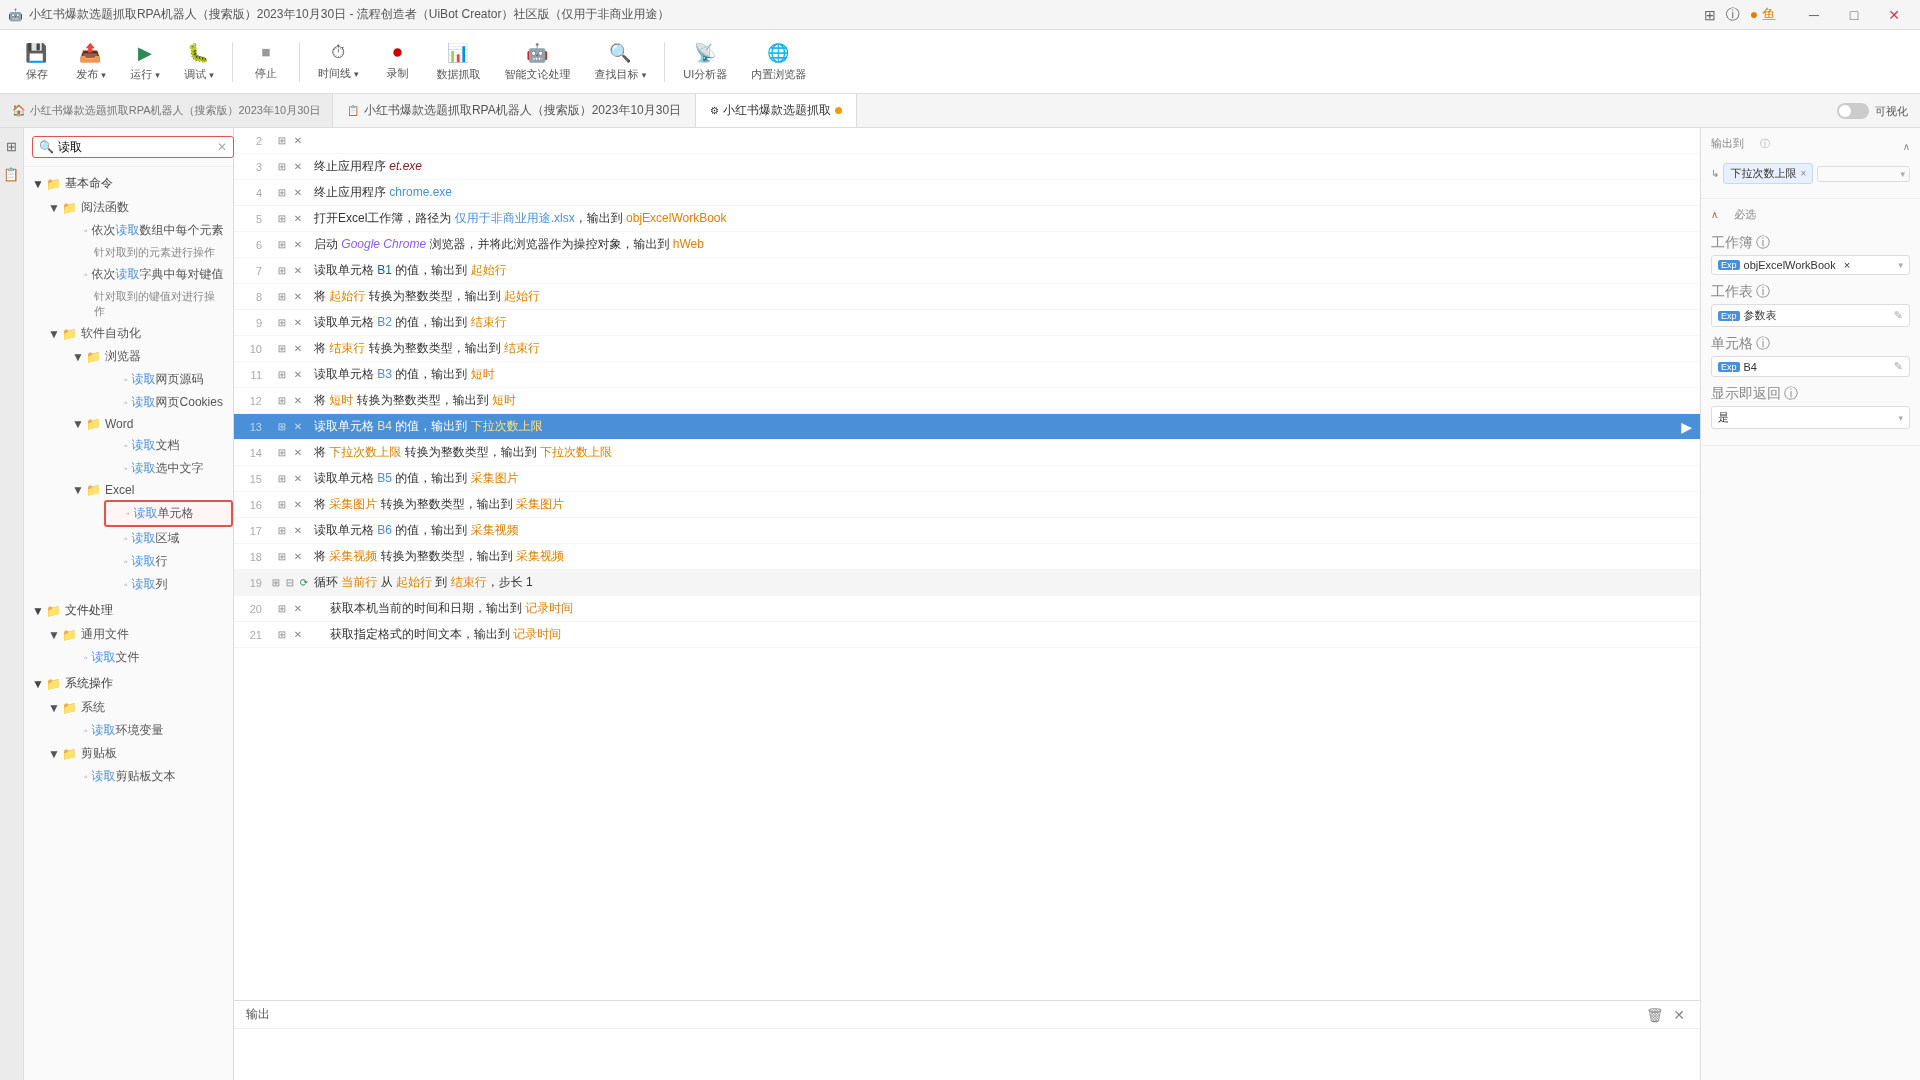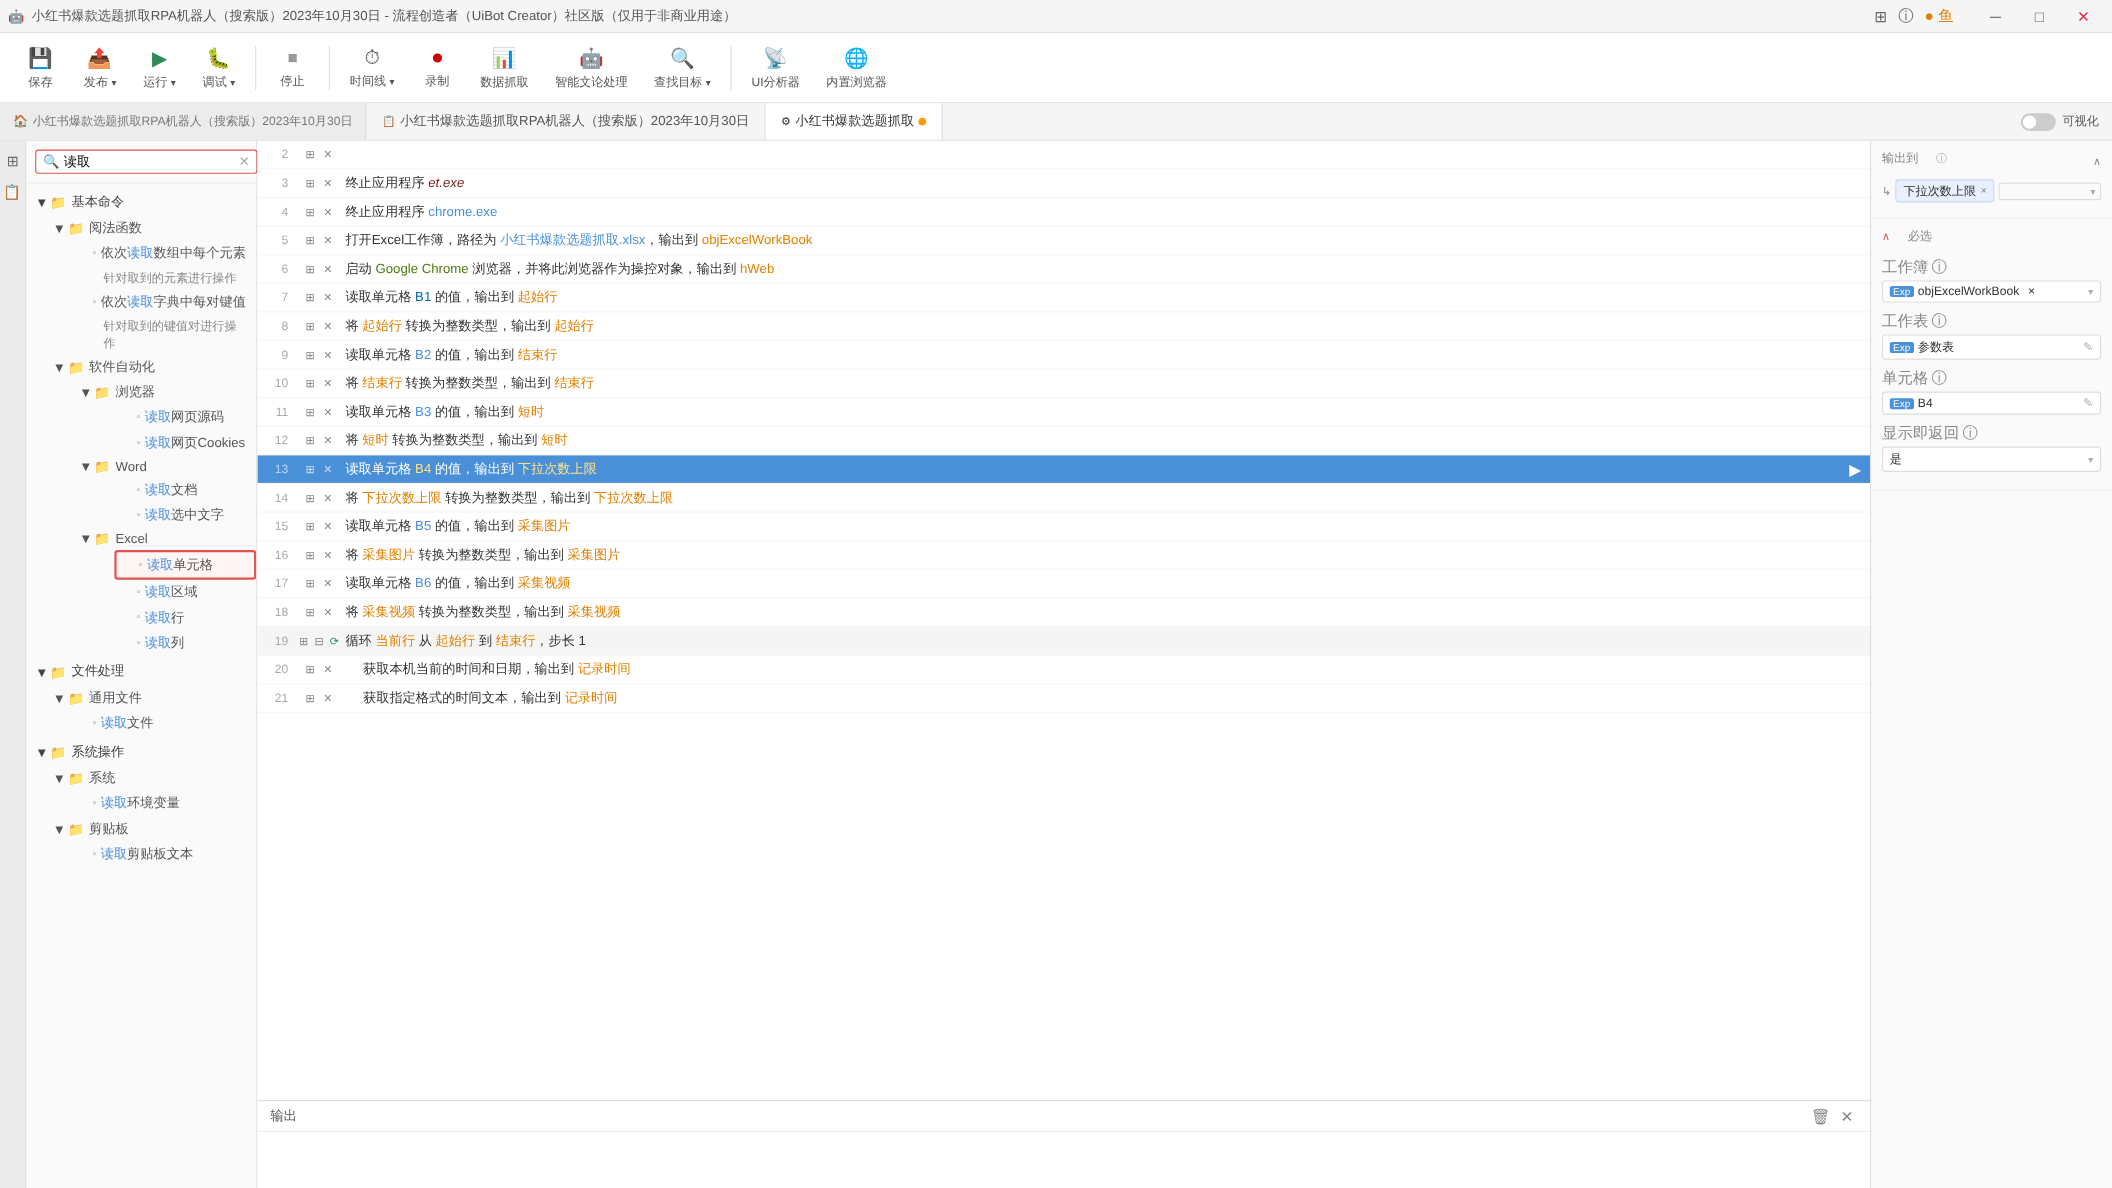--- a/index.html
+++ b/index.html
@@ -26,7 +26,7 @@
     .tab-item.active { background: #fff; color: #333; font-weight: 500; }
     .tab-item .tab-dot { width: 7px; height: 7px; border-radius: 50%; background: #f90; display: inline-block; }
     .tab-bar-right { margin-left: auto; display: flex; align-items: center; padding-right: 12px; }
-    .visibility-toggle { display: flex; align-items: center; gap: 6px; font-size: 11px; color: #555; }
+    .visibility-toggle { display: flex; align-items: flex-end; gap: 6px; font-size: 11px; color: #555; }
     .toggle-switch { width: 32px; height: 16px; background: #ccc; border-radius: 8px; position: relative; cursor: pointer; }
     .toggle-knob { width: 12px; height: 12px; background: #fff; border-radius: 50%; position: absolute; top: 2px; left: 2px; }
 

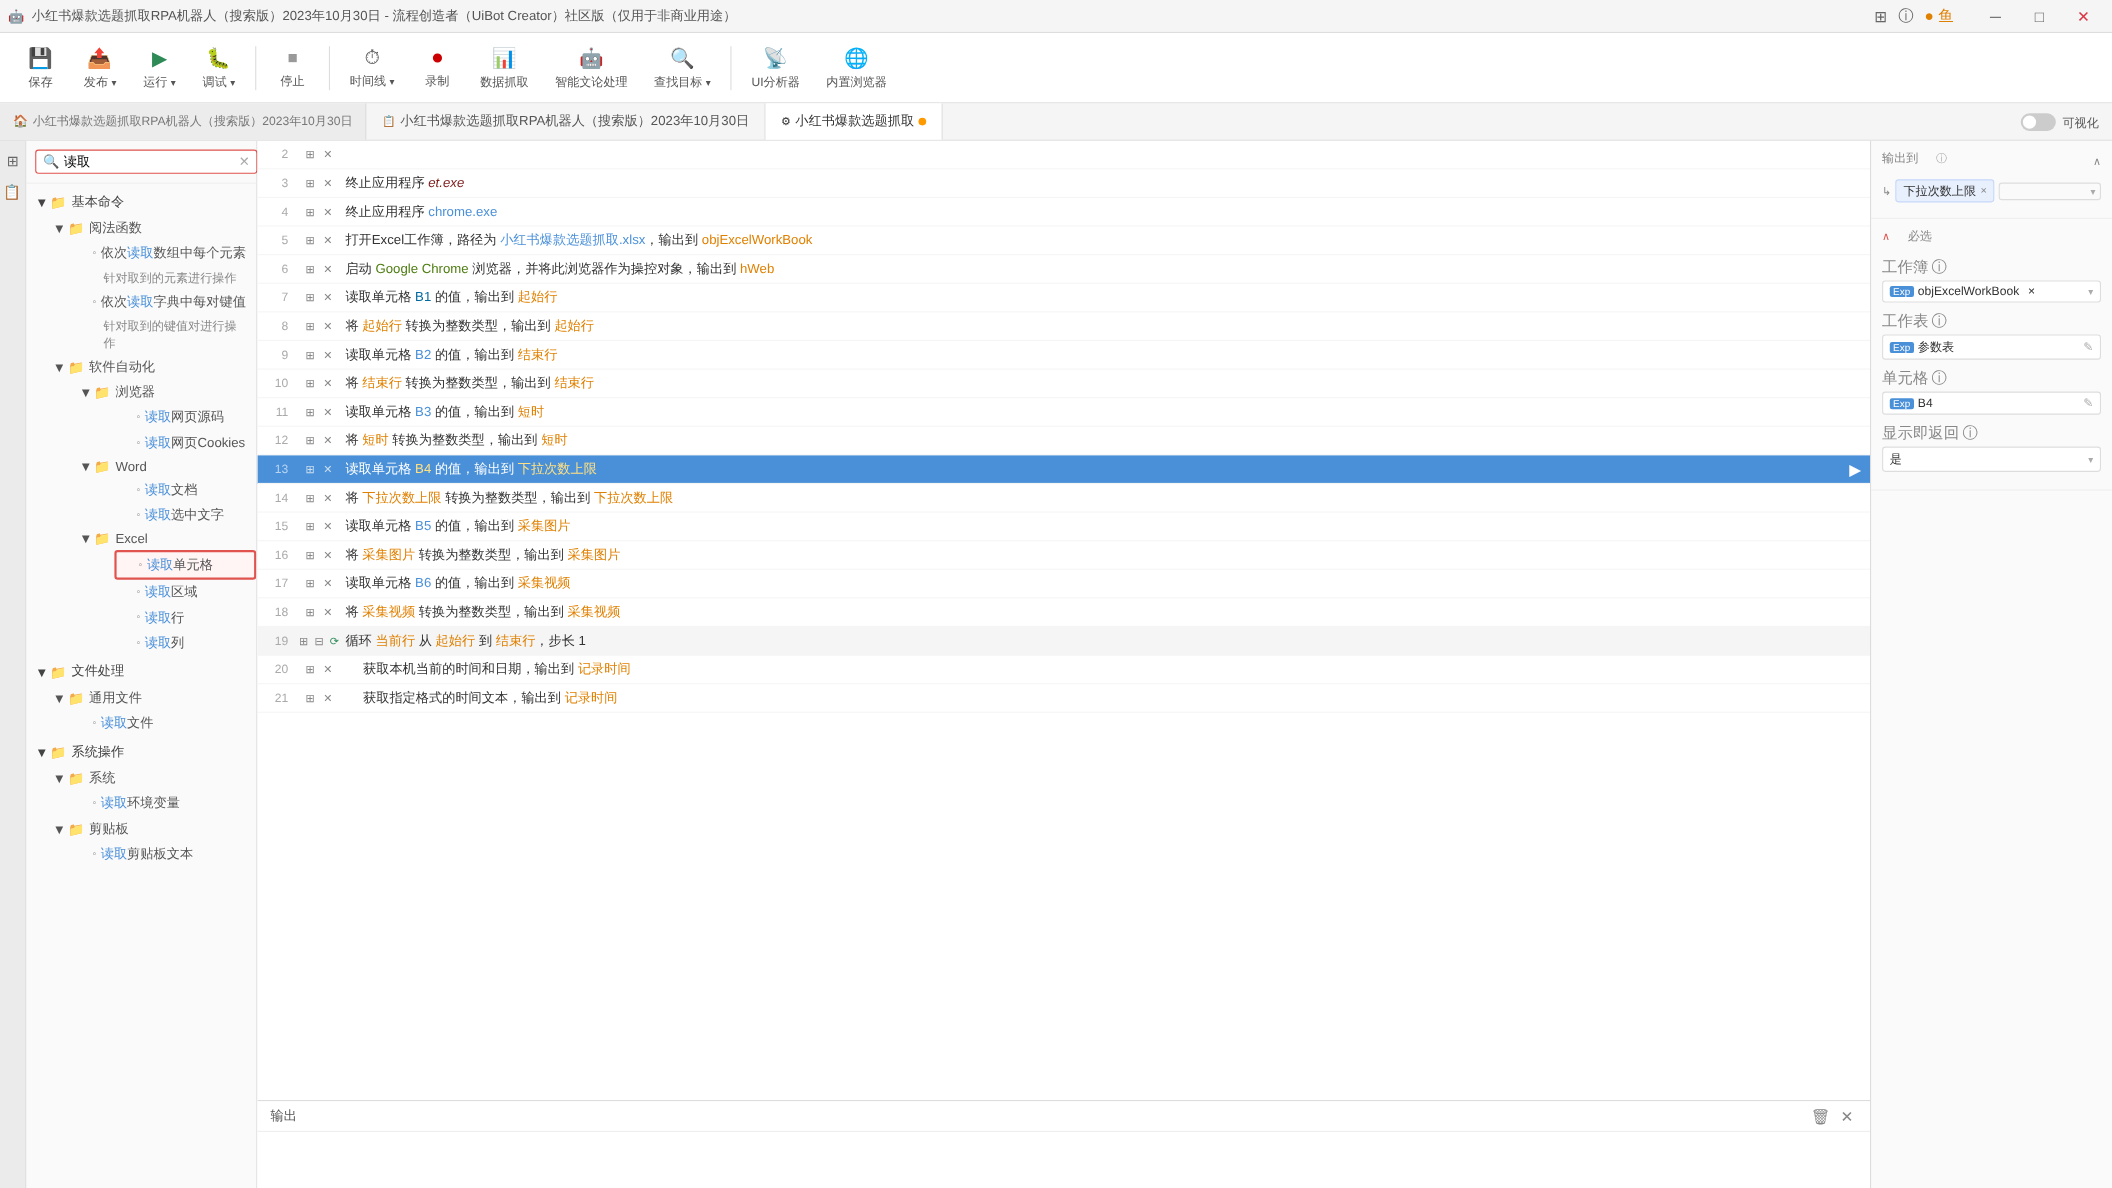--- a/index.html
+++ b/index.html
@@ -415,7 +415,7 @@
           <div class="line-icon">⊞</div>
           <div class="line-icon">✕</div>
         </div>
-        <div class="code-text">打开Excel工作簿，路径为 <span style="color:#4a90d9;">小红书爆款选题抓取.xlsx</span>，输出到 <span style="color:#e08000;font-weight:500;">objExcelWorkBook</span></div>
+        <div class="code-text">打开Excel工作簿，路径为 <span style="color:#4a90d9;">仅用于非商业用途.xlsx</span>，输出到 <span style="color:#e08000;font-weight:500;">objExcelWorkBook</span></div>
       </div>
 
       <div class="code-row">

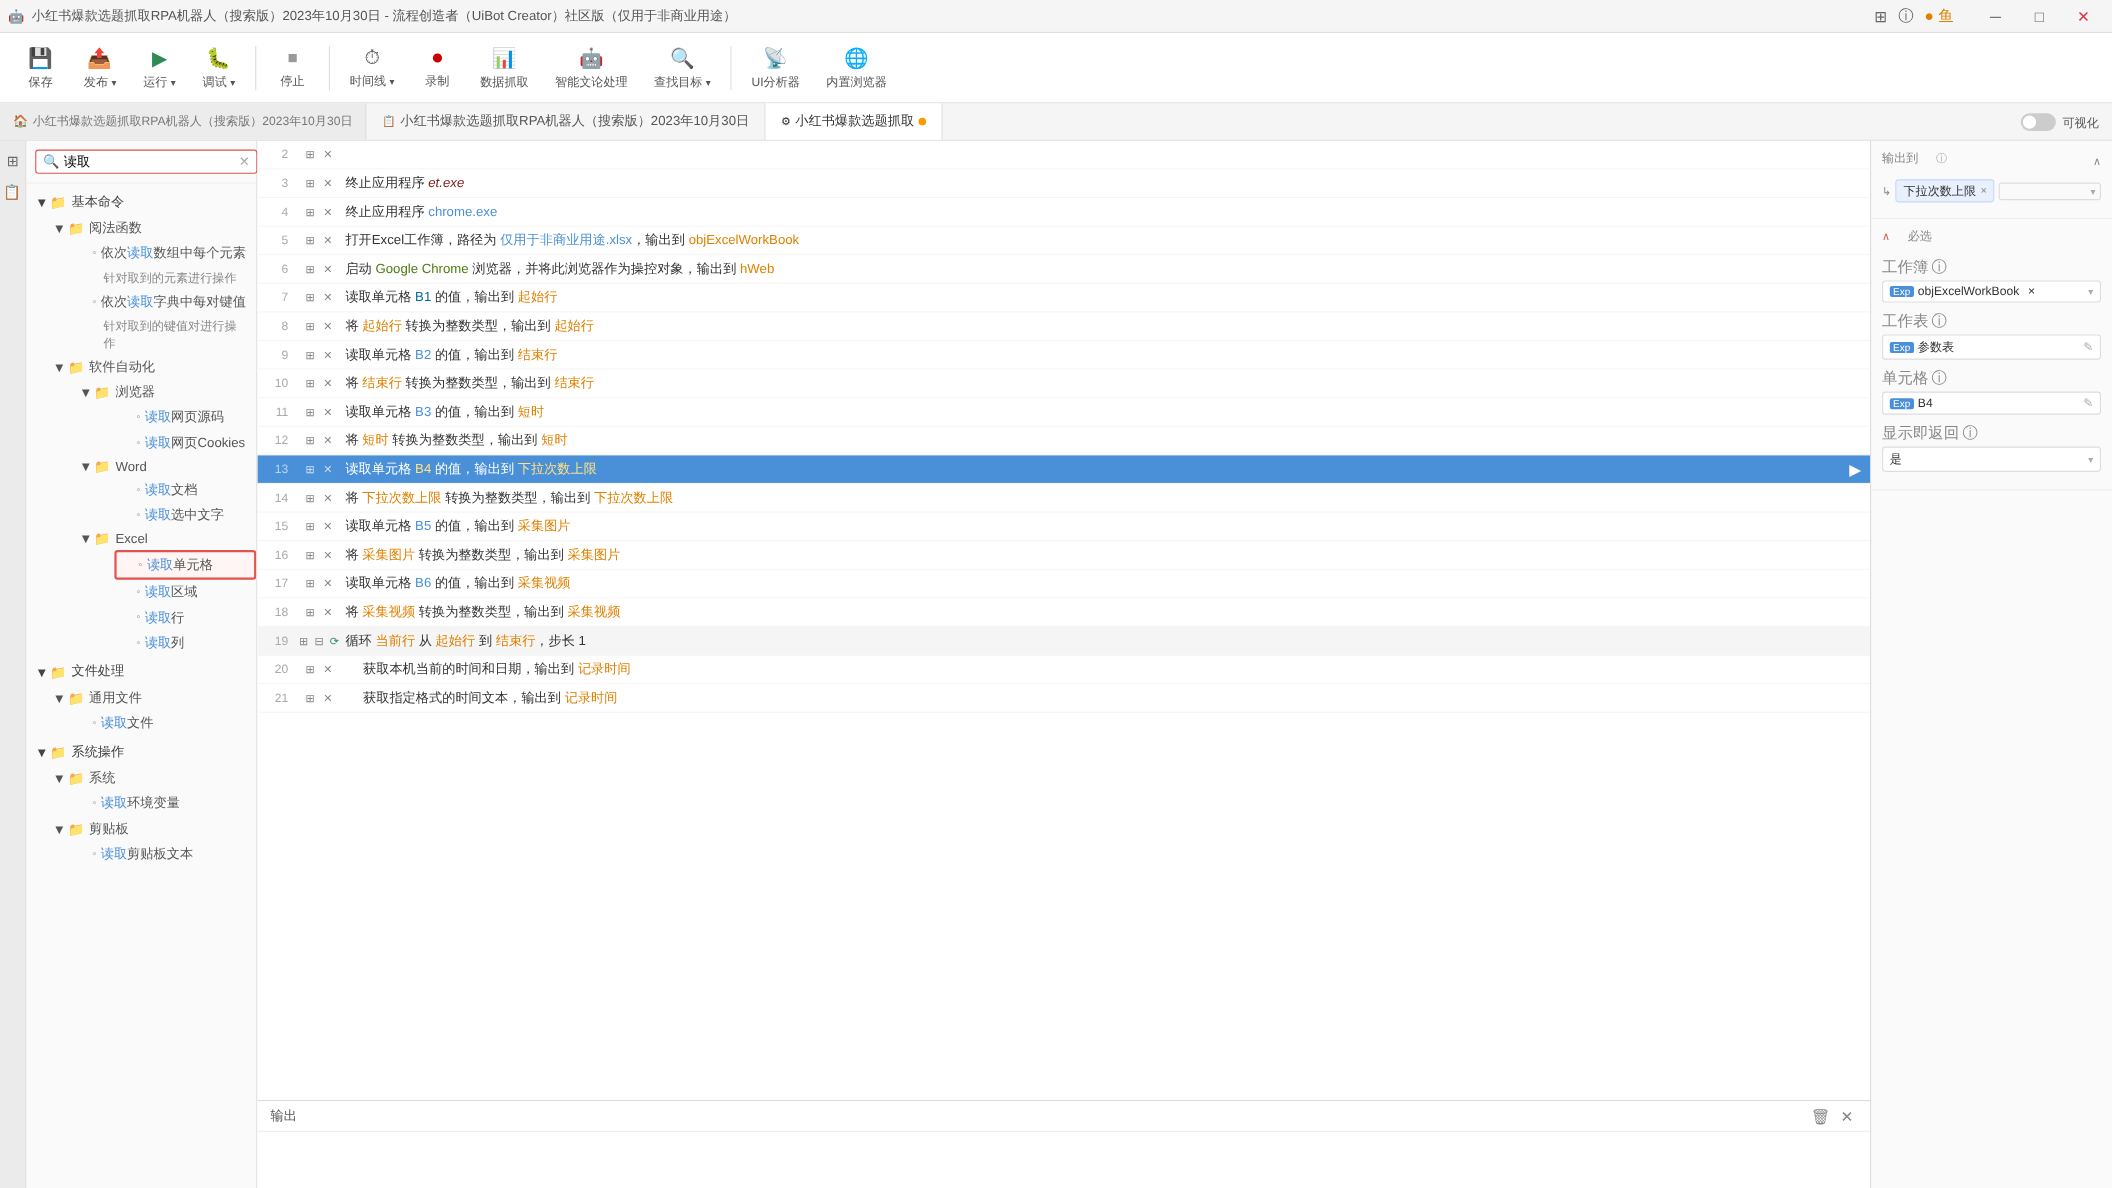--- a/index.html
+++ b/index.html
@@ -424,7 +424,7 @@
           <div class="line-icon">⊞</div>
           <div class="line-icon">✕</div>
         </div>
-        <div class="code-text">启动 <span style="color:#4d7c0f;">Google Chrome</span> 浏览器，并将此浏览器作为操控对象，输出到 <span style="color:#e08000;font-weight:500;">hWeb</span></div>
+        <div class="code-text">启动 <span style="color:#8b5cf6;font-style:italic;">Google Chrome</span> 浏览器，并将此浏览器作为操控对象，输出到 <span style="color:#e08000;font-weight:500;">hWeb</span></div>
       </div>
 
       <div class="code-row">

